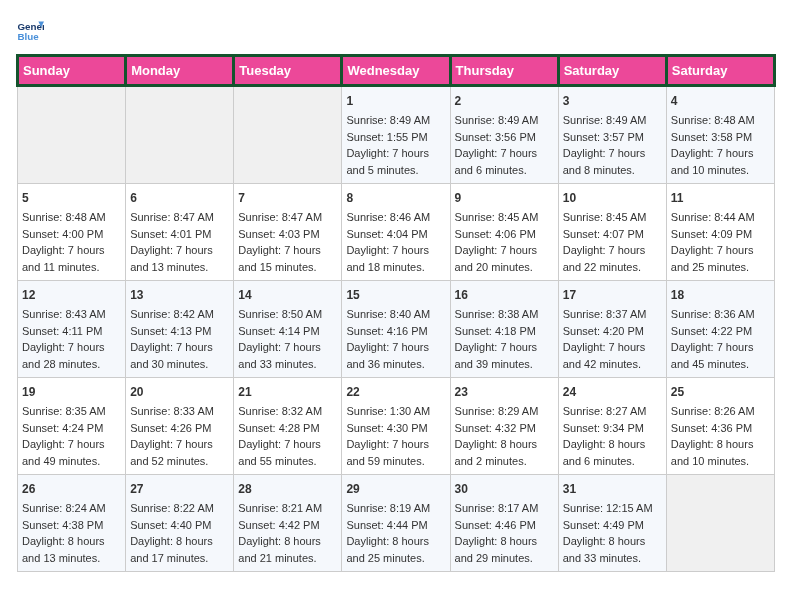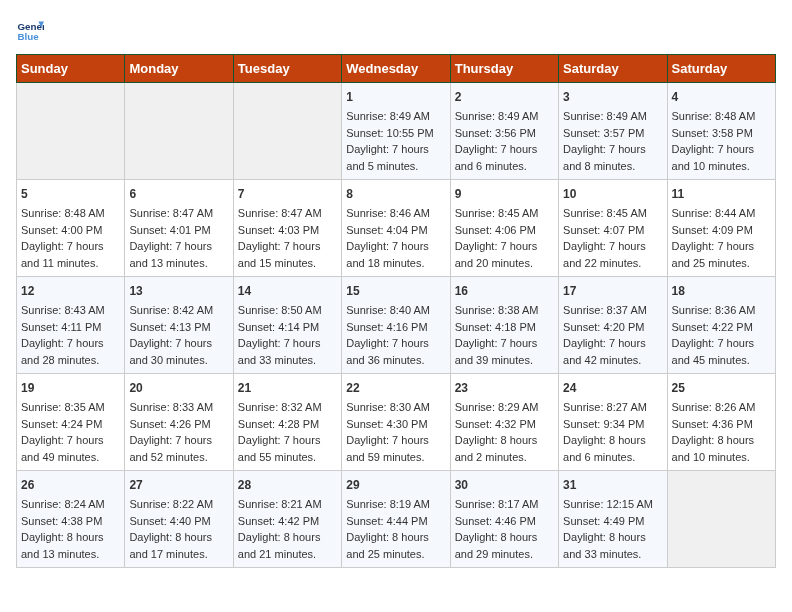--- a/index.html
+++ b/index.html
@@ -44,13 +44,13 @@
       font-size: 11px;
     }
     thead tr th {
-      background-color: #c2410c;
+      background-color: #ec4899;
       color: #fff;
       padding: 6px 4px;
       text-align: left;
       font-size: 13px;
       font-weight: bold;
-      border: 1px solid #14532d;
+      border: 3px solid #14532d;
     }
     tbody tr td {
       vertical-align: top;

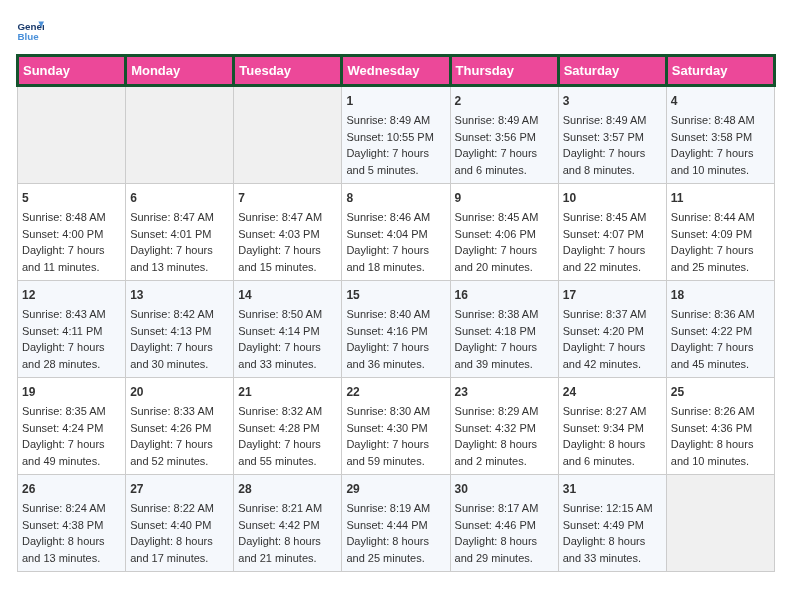--- a/index.html
+++ b/index.html
@@ -120,7 +120,7 @@
         <td>
           <span class="day-num">1</span>
           <div>Sunrise: 8:49 AM</div>
-          <div>Sunset: 10:55 PM</div>
+          <div>Sunset: 1:55 PM</div>
           <div>Daylight: 7 hours</div>
           <div>and 5 minutes.</div>
         </td>

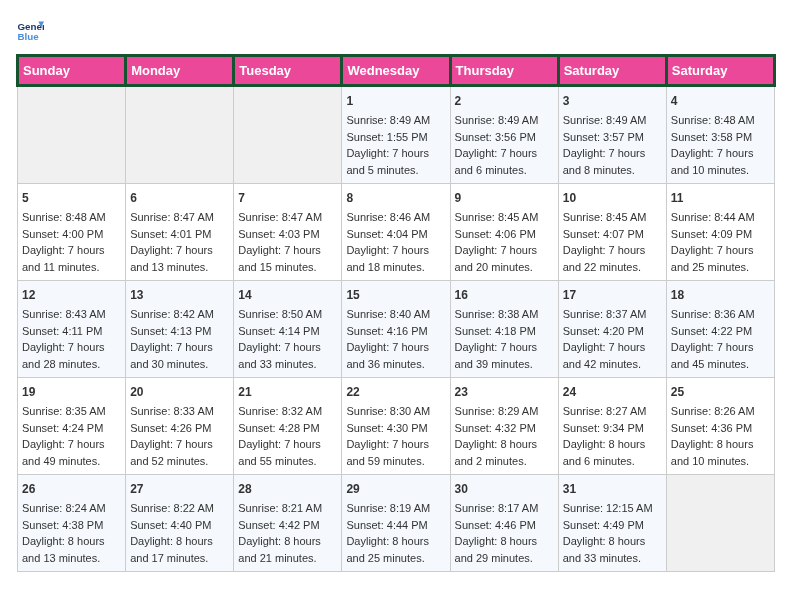--- a/index.html
+++ b/index.html
@@ -272,7 +272,7 @@
         </td>
         <td>
           <span class="day-num">22</span>
-          <div>Sunrise: 8:30 AM</div>
+          <div>Sunrise: 1:30 AM</div>
           <div>Sunset: 4:30 PM</div>
           <div>Daylight: 7 hours</div>
           <div>and 59 minutes.</div>

